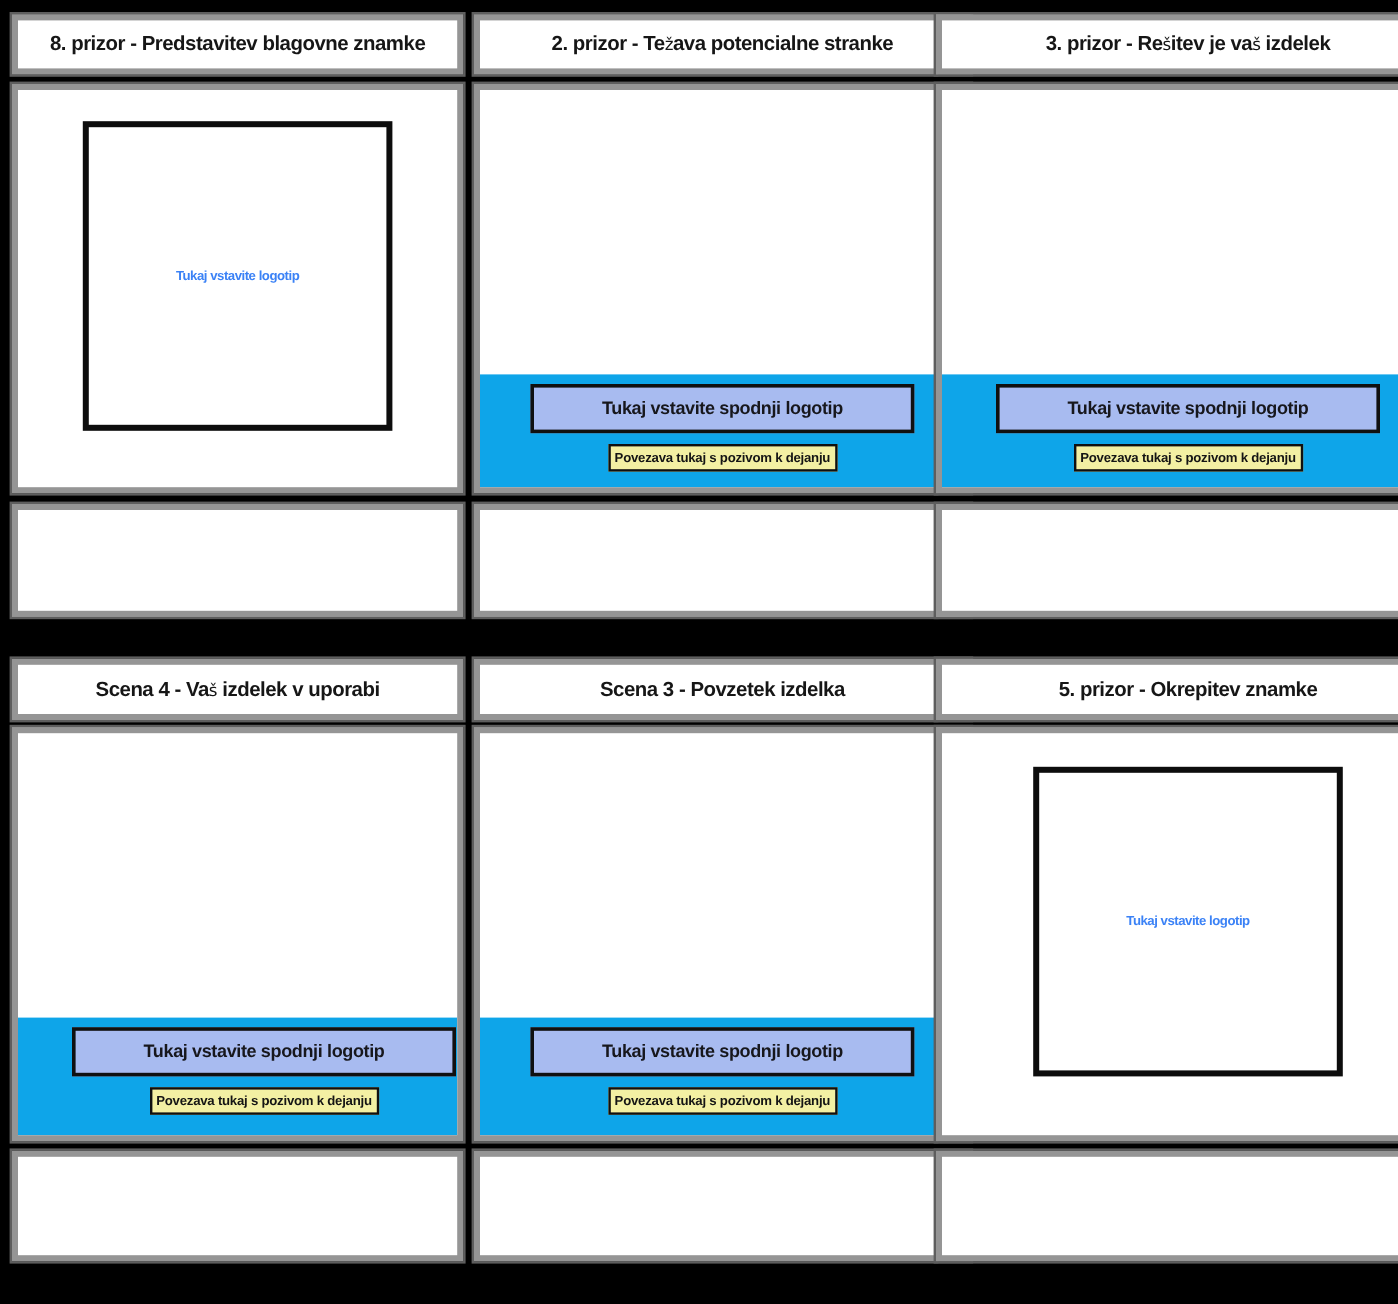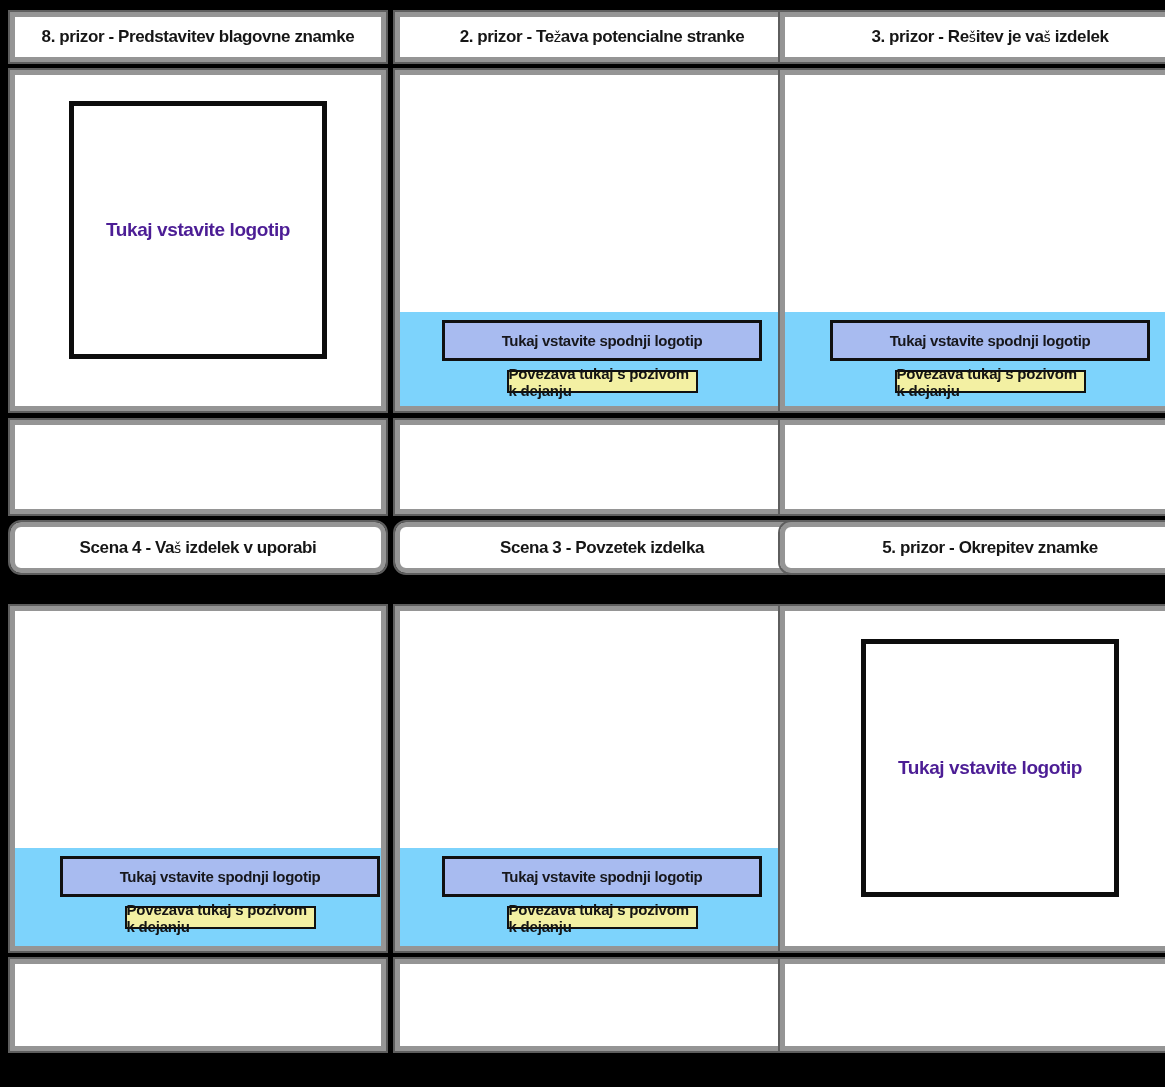--- a/index.html
+++ b/index.html
@@ -38,7 +38,7 @@
   }
   .row2 .logo-box{margin-top:28px;}
   .logo-box span{
-    font-size:19px;font-weight:bold;color:#4c1d95;letter-spacing:-0.4px;
+    font-size:11px;font-weight:bold;color:#3b82f6;letter-spacing:-0.4px;
   }
   .band{
     position:absolute;left:0;right:0;bottom:0;

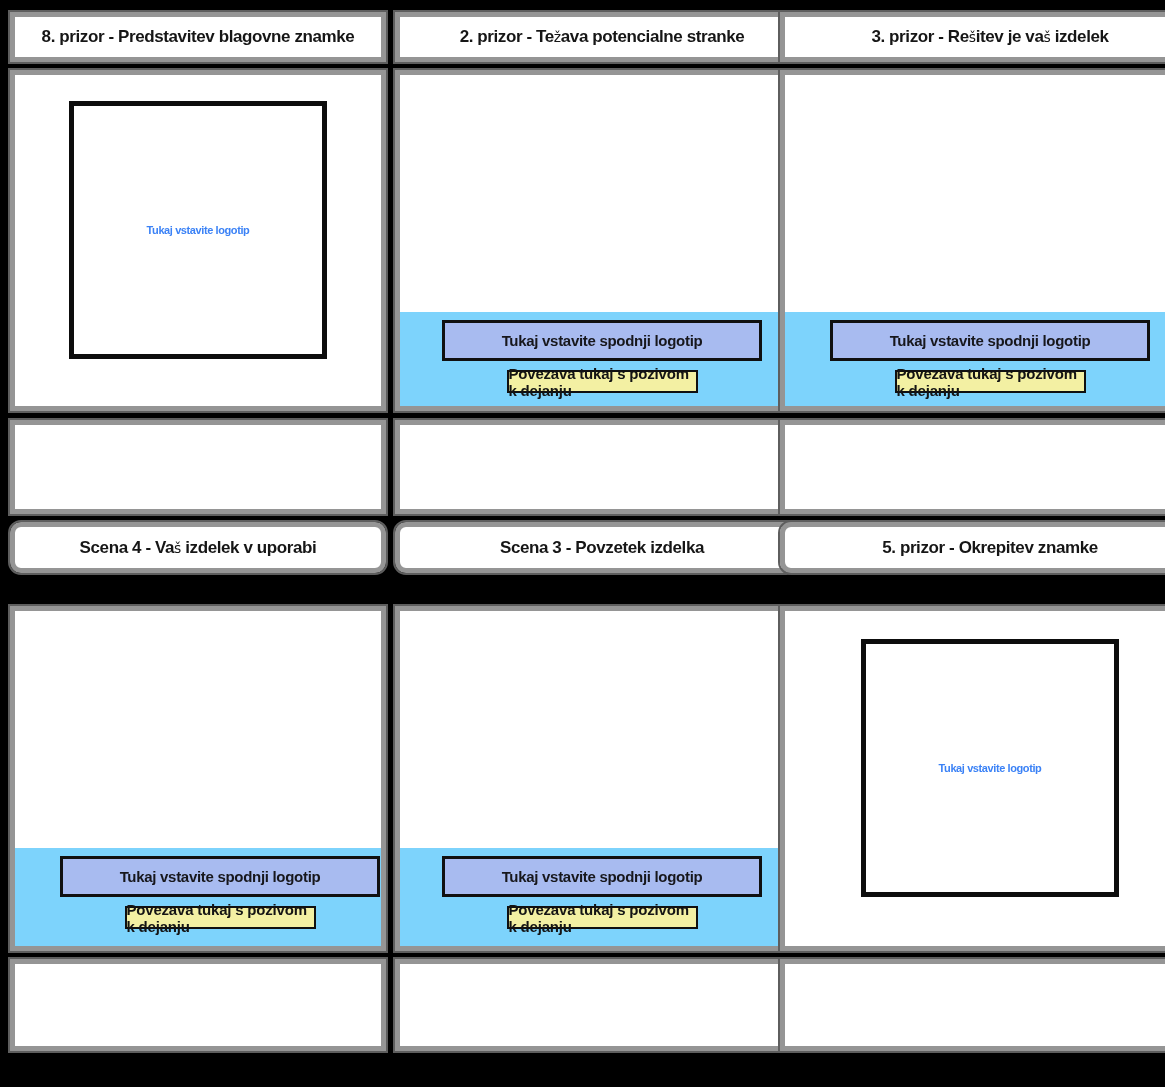--- a/index.html
+++ b/index.html
@@ -42,7 +42,7 @@
   }
   .band{
     position:absolute;left:0;right:0;bottom:0;
-    background:#7dd3fc;
+    background:#0ea5e9;
     display:flex;flex-direction:column;align-items:center;
     padding-top:8px;row-gap:9px;
   }

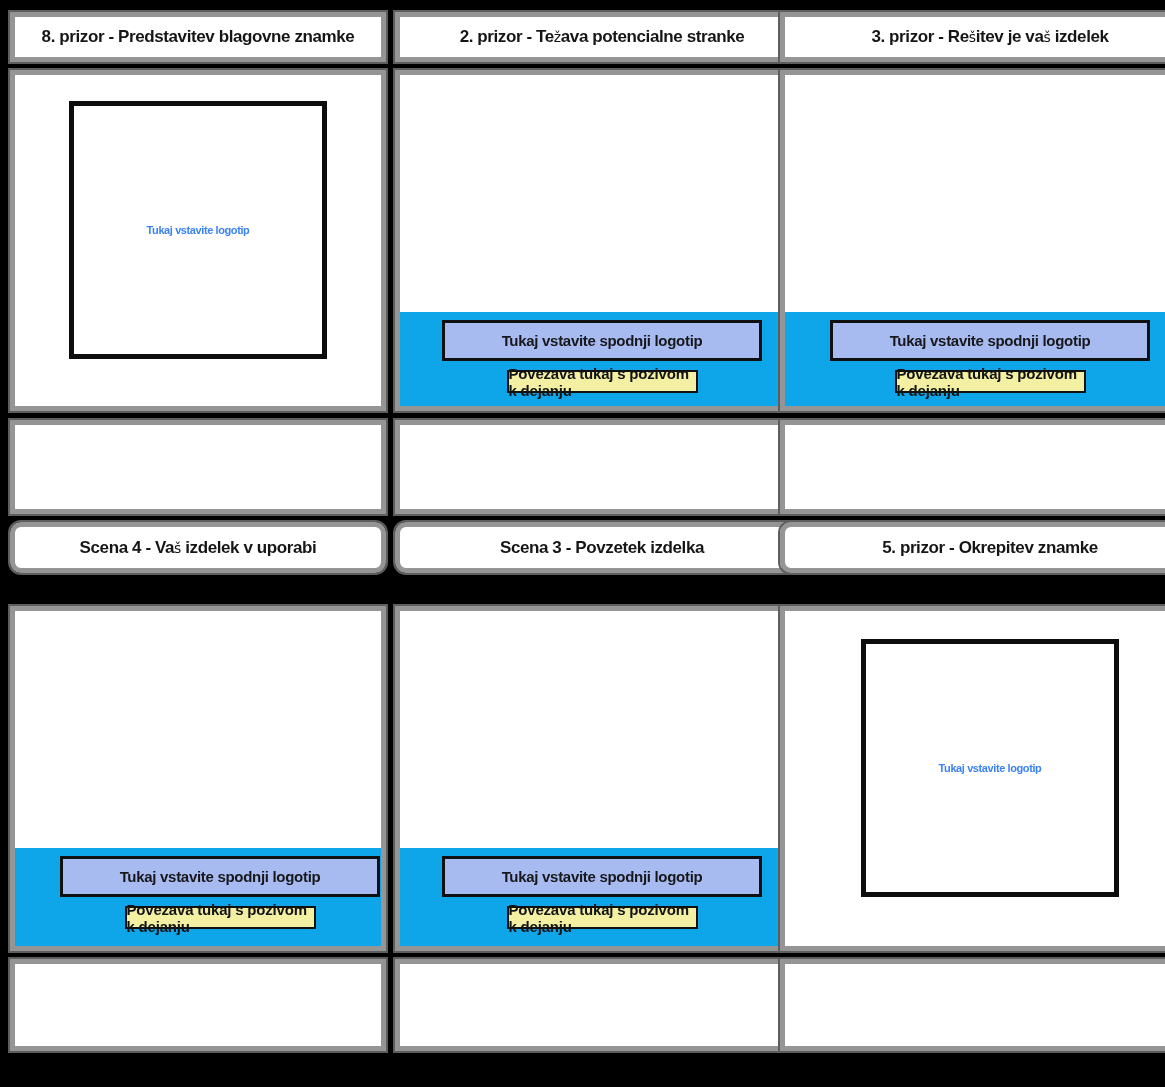--- a/index.html
+++ b/index.html
@@ -65,7 +65,7 @@
     border:2px solid #101010;
     box-sizing:border-box;
     display:flex;align-items:center;justify-content:center;
-    font-size:15px;font-weight:bold;color:#141414;letter-spacing:-0.2px;
+    font-size:11px;font-weight:bold;color:#141414;letter-spacing:-0.2px;
     cursor:pointer;
   }
   .desc-box{}

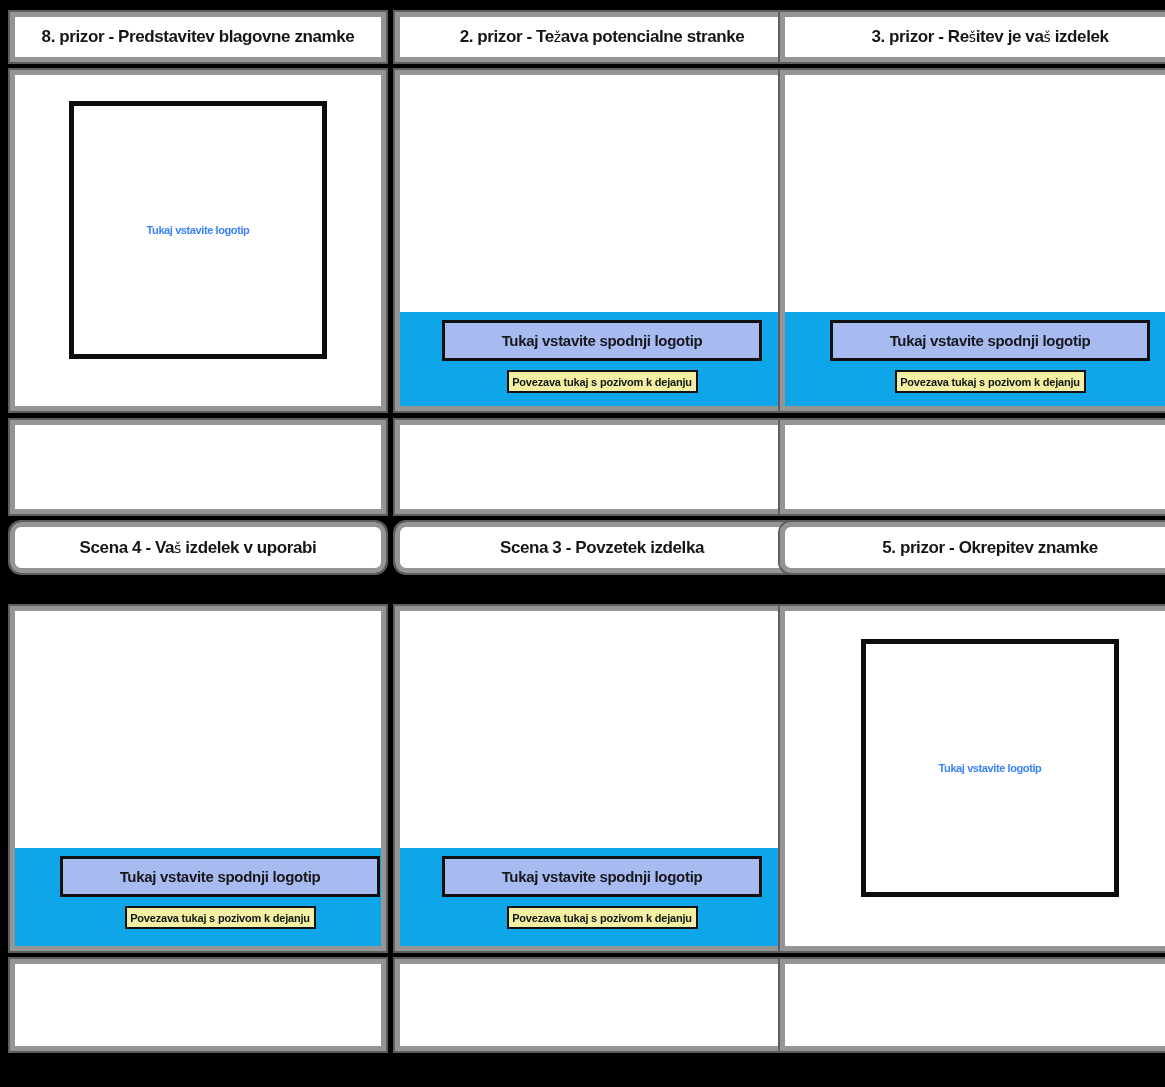--- a/index.html
+++ b/index.html
@@ -82,7 +82,7 @@
   .t1{top:12px;height:50px;}
   .m1{top:70px;height:341px;}
   .d1{top:420px;height:94px;}
-  .t2{top:522px;height:51px;border-radius:11px;}
+  .t2{top:549px;height:51px;}
   .m2{top:606px;height:345px;}
   .d2{top:959px;height:92px;}
 </style>

